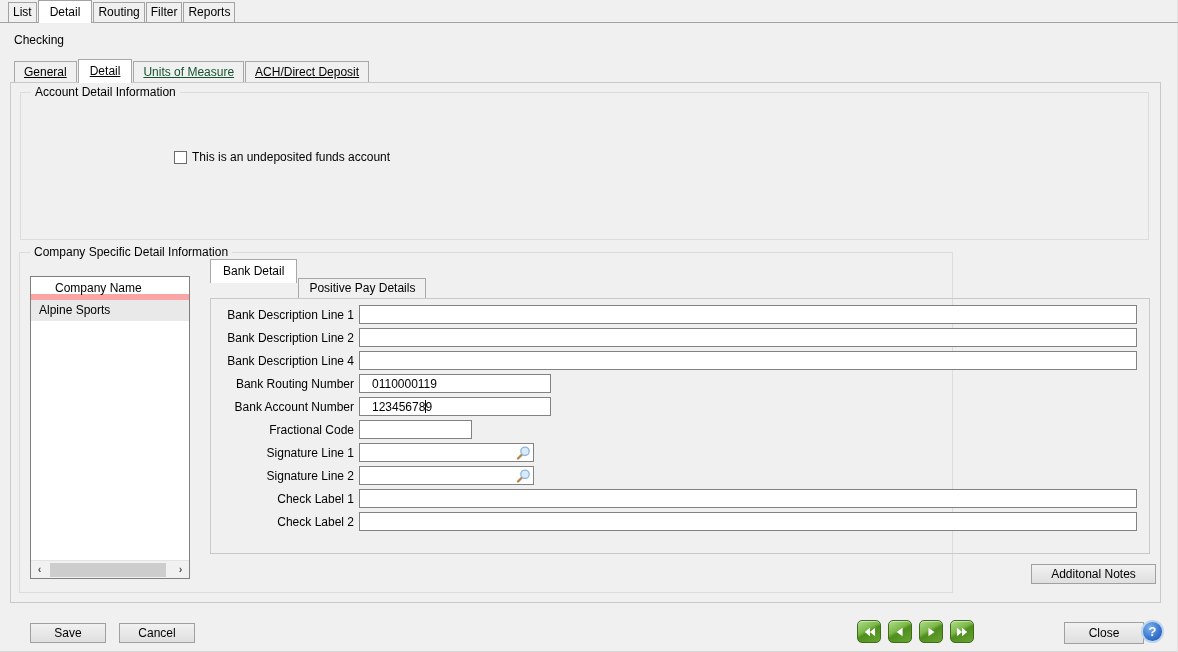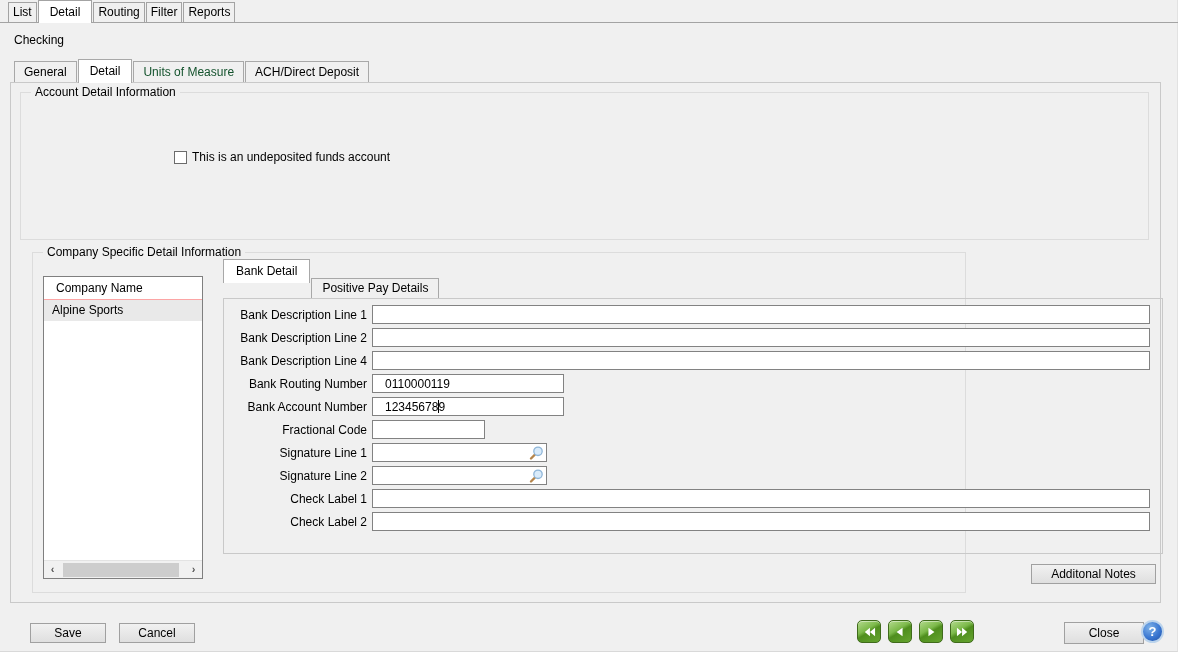--- a/index.html
+++ b/index.html
@@ -29,7 +29,7 @@
     border:1px solid #c9c9c9; background:#f0f0f0; z-index:1; }
   .detail-tabs { position:absolute; left:14px; top:59px; height:24px; display:flex; align-items:flex-end; z-index:2; }
   .detail-tab { height:21px; line-height:20px; padding:0 9px; border:1px solid #a8a8a8; border-bottom:none;
-    background:#f0f0f0; margin-right:1px; margin-bottom:1px; white-space:nowrap; }
+    background:#f0f0f0; margin-right:1px; margin-bottom:1px; white-space:nowrap;text-decoration:underline; }
   .detail-tab.active { height:24px; line-height:23px; background:#fff; margin-bottom:0; padding:0 11px; }
   .detail-tab.disabled { color:#14532d;text-align:center; }
 

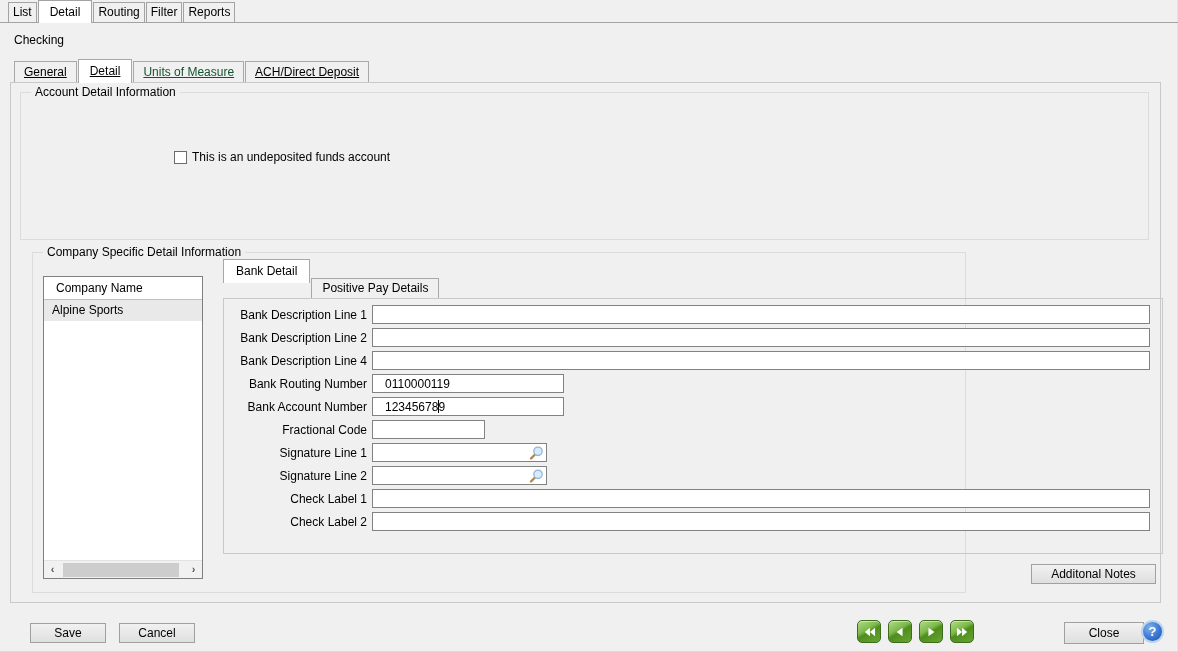--- a/index.html
+++ b/index.html
@@ -37,7 +37,7 @@
   .groupbox { position:absolute; border:1px solid #dcdcdc; z-index:2; }
   .groupbox > .gb-title { position:absolute; top:-8px; left:10px; background:#f0f0f0; padding:0 4px; white-space:nowrap; }
   #group-account { left:20px; top:92px; width:1129px; height:148px; }
-  #group-company { left:32px; top:252px; width:934px; height:341px; }
+  #group-company { left:19px; top:252px; width:934px; height:341px; }
 
   
   .check-row { position:absolute; left:153px; top:57px; display:flex; align-items:center; }

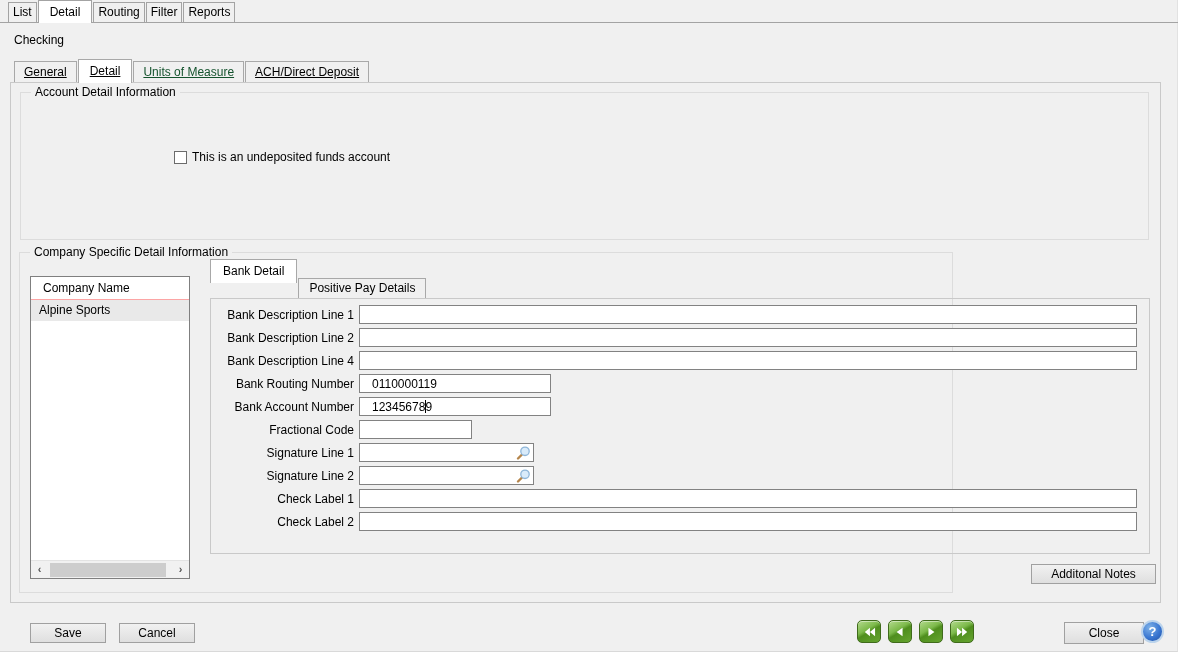--- a/index.html
+++ b/index.html
@@ -46,7 +46,7 @@
   
   .listbox { position:absolute; left:10px; top:23px; width:160px; height:303px;
     background:#fff; border:1px solid #7f7f7f; }
-  .listbox .lb-header { height:23px; line-height:23px; padding-left:12px; border-bottom:1px solid #fca5a5; }
+  .listbox .lb-header { height:23px; line-height:23px; padding-left:24px; border-bottom:6px solid #fca5a5; }
   .listbox .lb-row { height:21px; line-height:21px; padding-left:8px; }
   .listbox .lb-row.selected { background:#e9e9e9; }
   .hscroll { position:absolute; left:0; right:0; bottom:0; height:18px; background:#f1f1f1;

